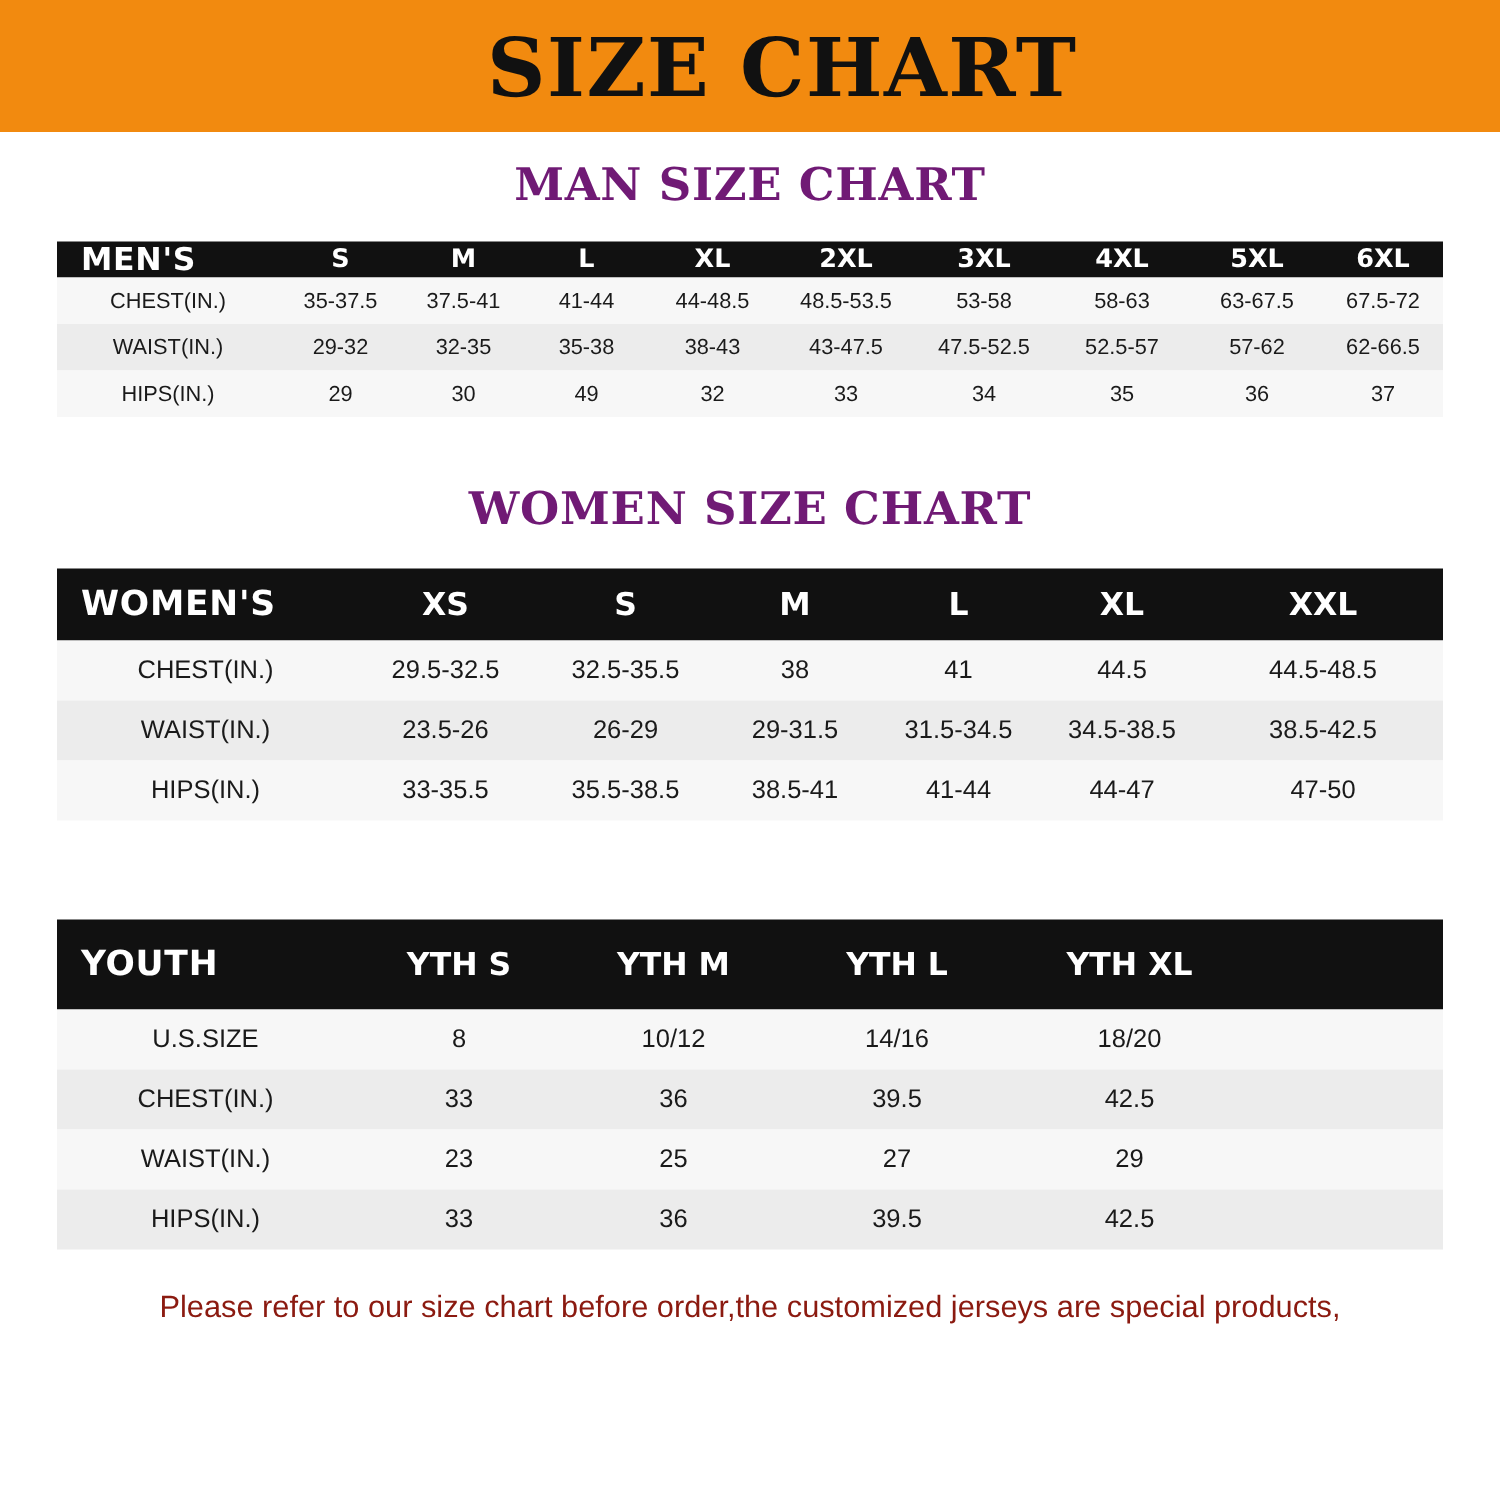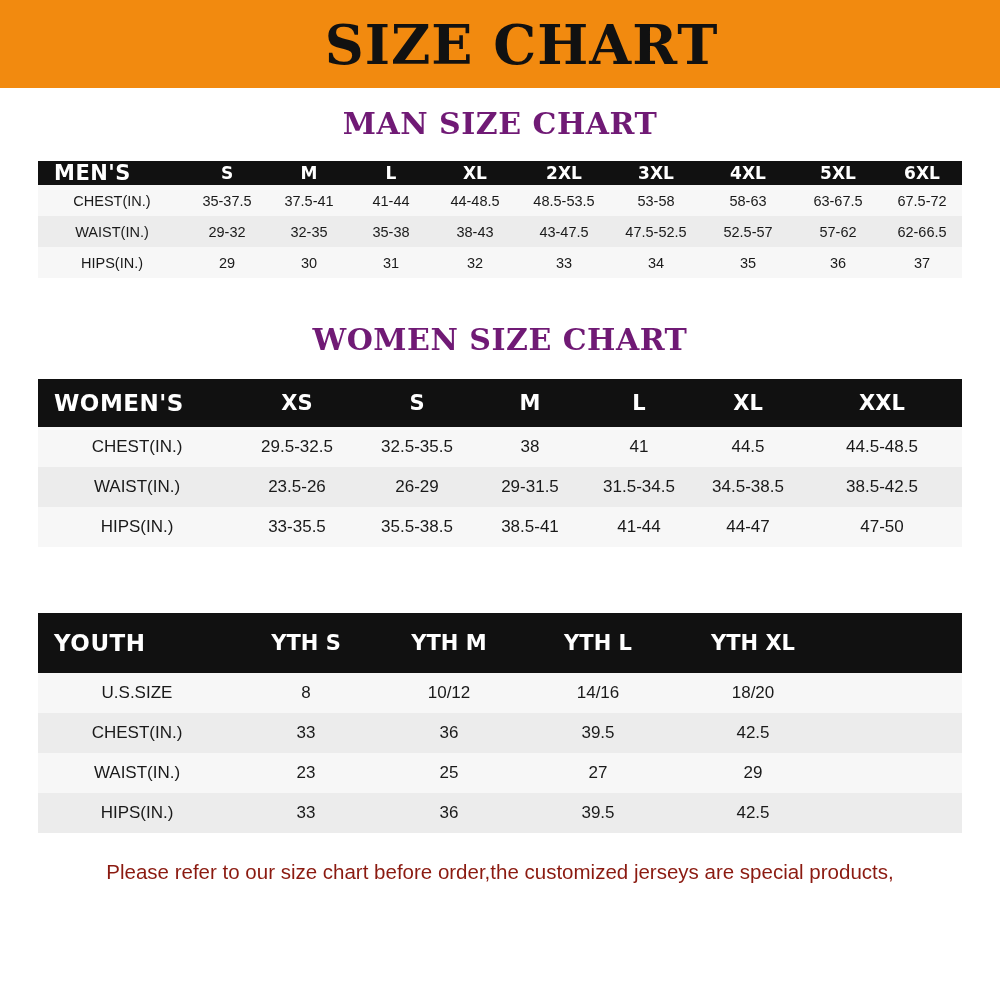--- a/index.html
+++ b/index.html
@@ -170,7 +170,7 @@
         <td class="row-label">HIPS(IN.)</td>
         <td>29</td>
         <td>30</td>
-        <td>31</td>
+        <td>49</td>
         <td>32</td>
         <td>33</td>
         <td>34</td>

